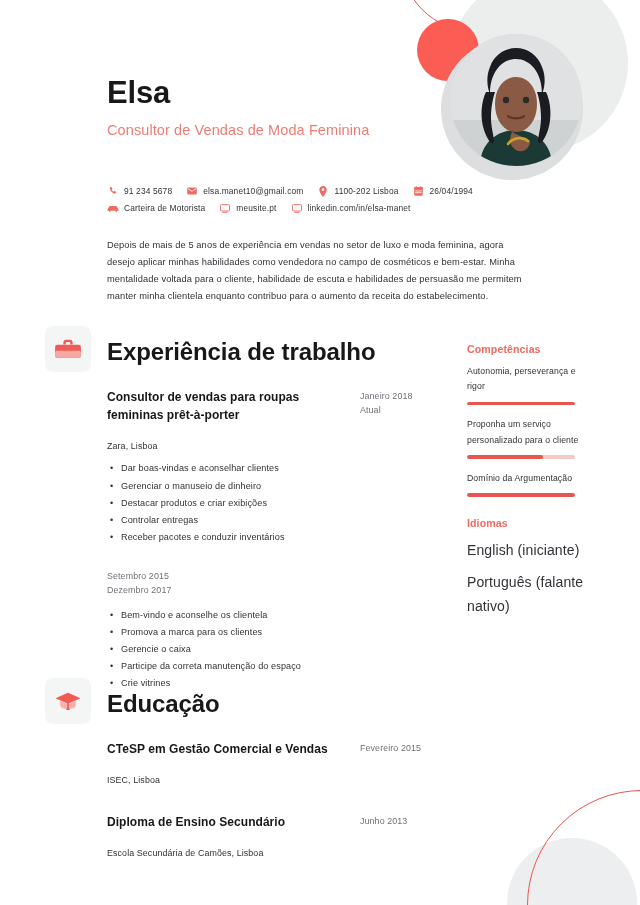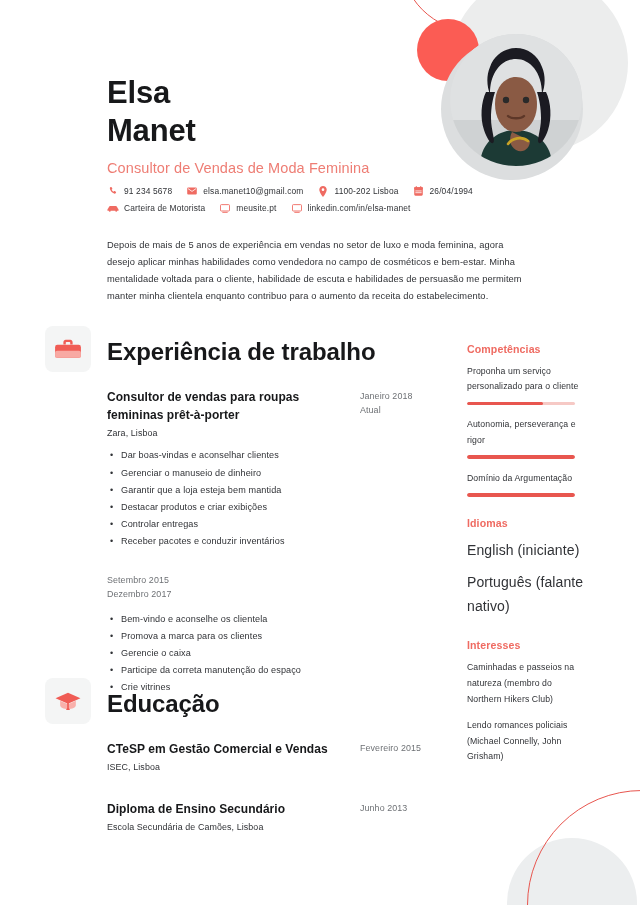--- a/index.html
+++ b/index.html
@@ -273,7 +273,6 @@
 
   <div class="header">
     <div class="name-line">Elsa</div>
-    <div class="name-line">Manet</div>
     <div class="job-title">Consultor de Vendas de Moda Feminina</div>
   </div>
 

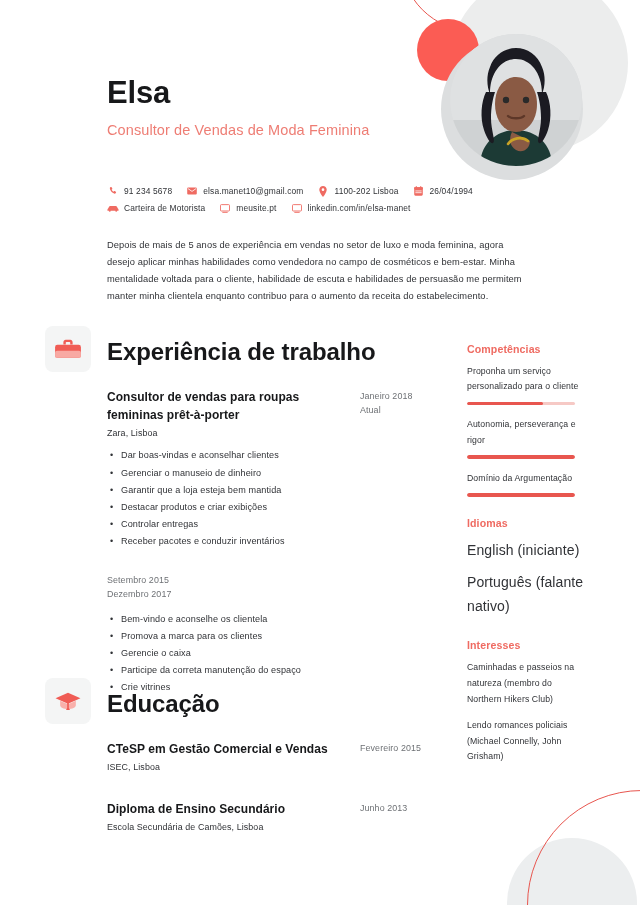--- a/index.html
+++ b/index.html
@@ -456,16 +456,16 @@
       <div class="side-title">Competências</div>
 
       <div class="skill">
+        <div class="skill-label">Autonomia, perseverança e rigor</div>
+        <div class="skill-bar">
+          <i style="width: 100%;"></i>
+        </div>
+      </div>
+
+      <div class="skill">
         <div class="skill-label">Proponha um serviço personalizado para o cliente</div>
         <div class="skill-bar">
           <i style="width: 70%;"></i>
-        </div>
-      </div>
-
-      <div class="skill">
-        <div class="skill-label">Autonomia, perseverança e rigor</div>
-        <div class="skill-bar">
-          <i style="width: 100%;"></i>
         </div>
       </div>
 

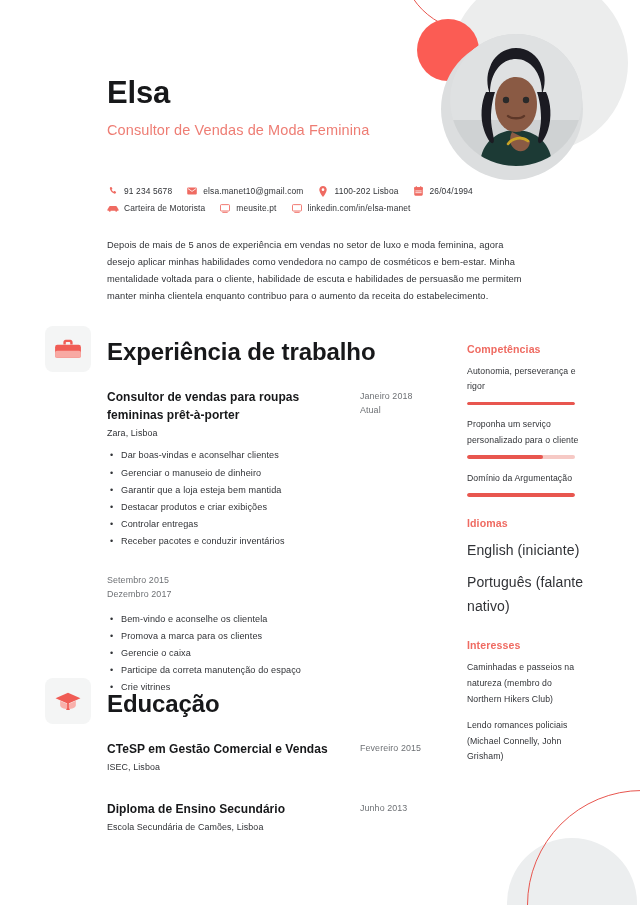--- a/index.html
+++ b/index.html
@@ -164,7 +164,7 @@
     letter-spacing: 0.05px;
   }
   .entry-org {
-    margin-top: 4px;
+    margin-top: 17px;
     font-size: 8.9px;
     color: #303236;
     letter-spacing: 0.1px;

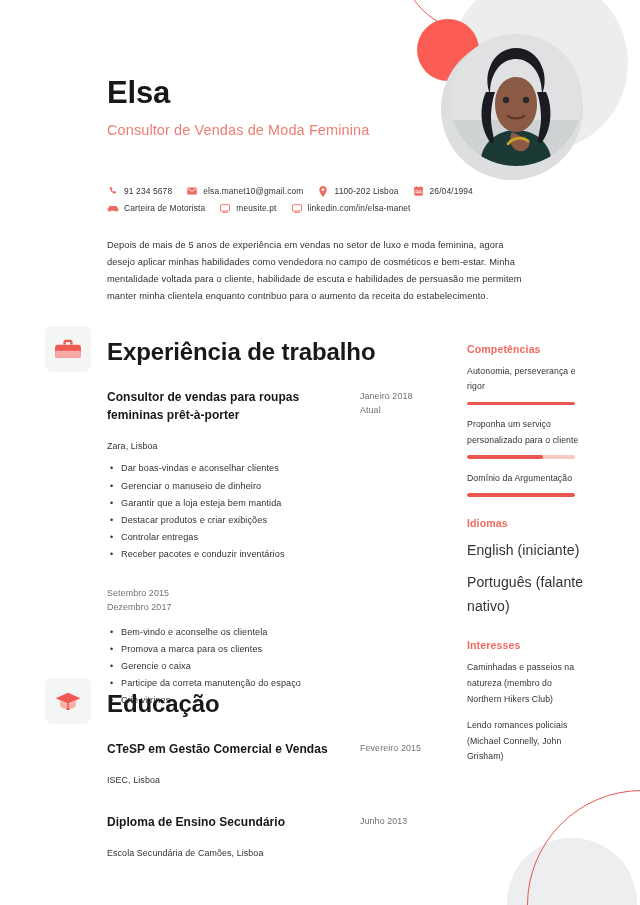--- a/index.html
+++ b/index.html
@@ -388,7 +388,6 @@
       <ul class="bullets">
         <li>Dar boas-vindas e aconselhar clientes</li>
         <li>Gerenciar o manuseio de dinheiro</li>
-        <li>Garantir que a loja esteja bem mantida</li>
         <li>Destacar produtos e criar exibições</li>
         <li>Controlar entregas</li>
         <li>Receber pacotes e conduzir inventários</li>

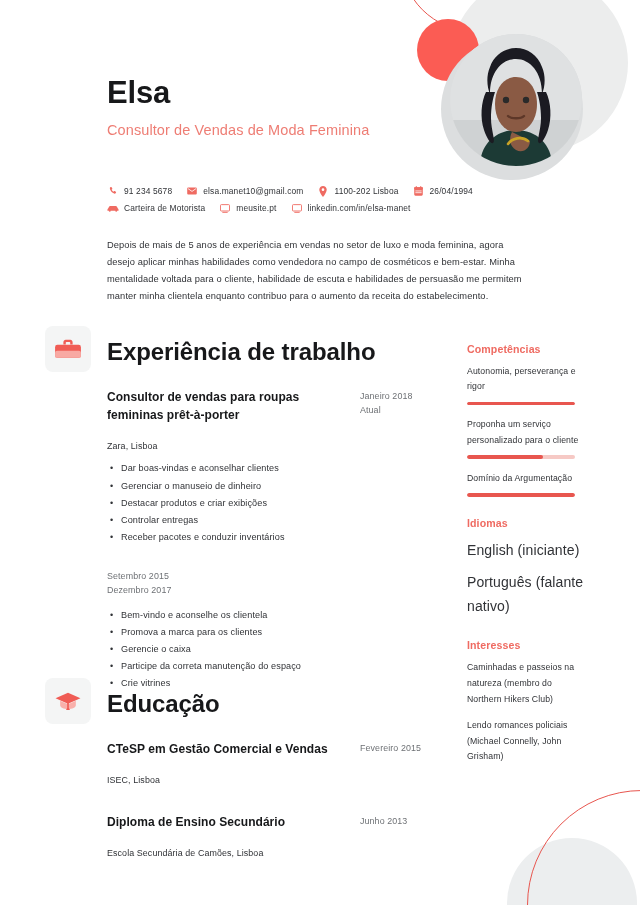--- a/index.html
+++ b/index.html
@@ -482,11 +482,6 @@
       <div class="side-line">Português (falante nativo)</div>
     </div>
 
-    <div class="side-section">
-      <div class="side-title">Interesses</div>
-      <div class="side-para">Caminhadas e passeios na natureza (membro do Northern Hikers Club)</div>
-      <div class="side-para">Lendo romances policiais (Michael Connelly, John Grisham)</div>
-    </div>
 
   </div>
 

